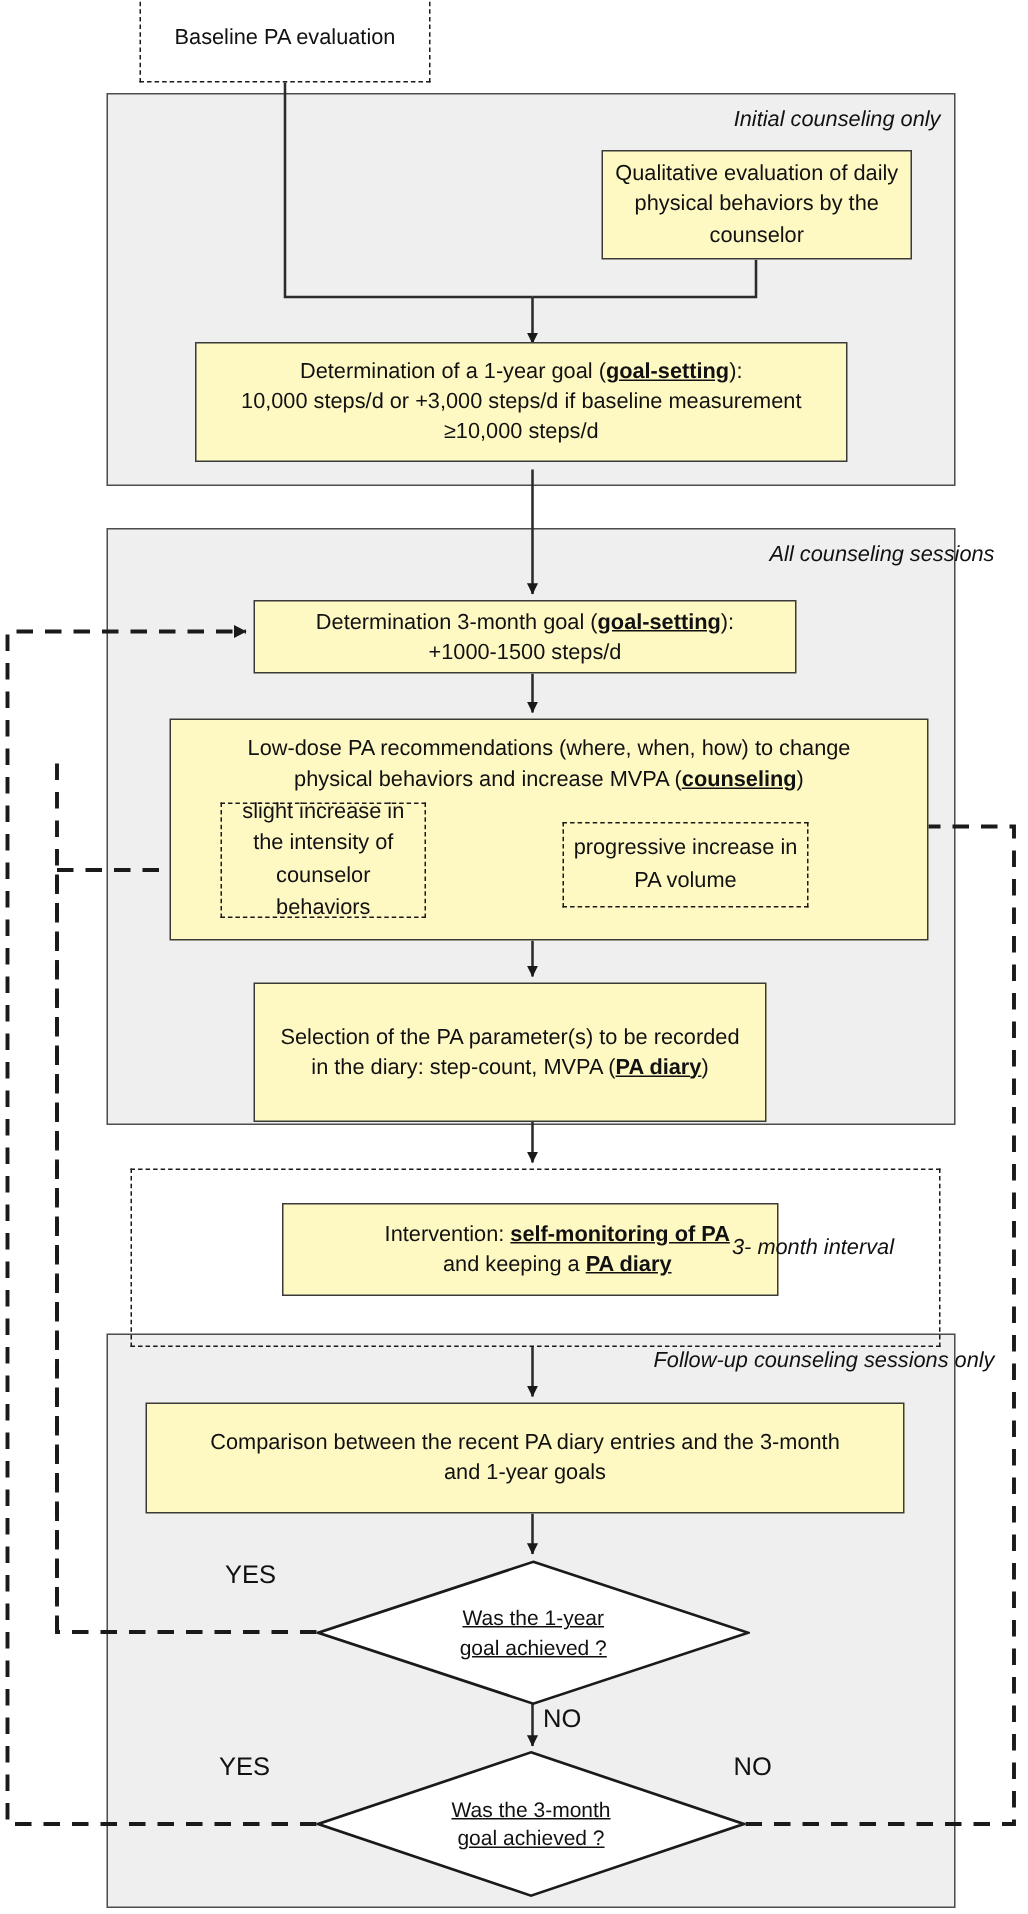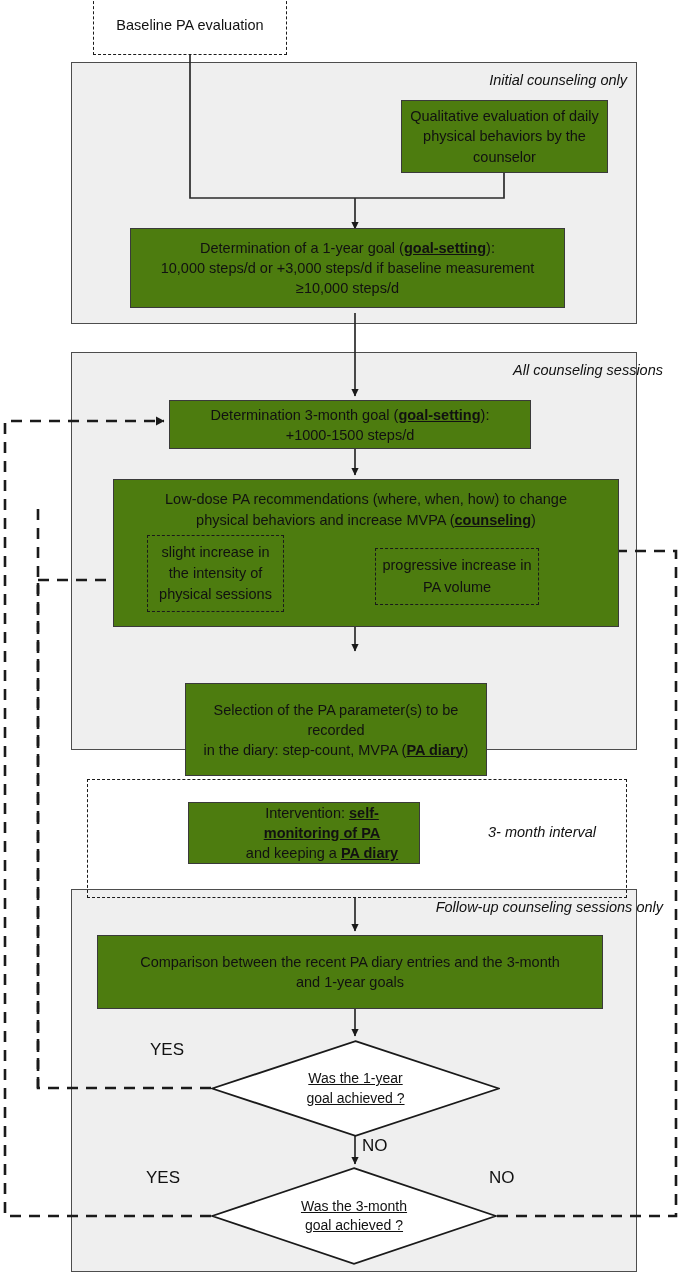--- a/index.html
+++ b/index.html
@@ -9,7 +9,7 @@
   .panel{position:absolute;background:#efefef;border:1.5px solid #4d4d4d;box-sizing:border-box;}
   .panel-label{position:absolute;font-style:italic;font-size:14.5px;color:#111;white-space:nowrap;}
 
-  .box{position:absolute;box-sizing:border-box;background:#4d7c0f;border:1.5px solid #3a3a3a;
+  .box{position:absolute;box-sizing:border-box;background:#fef9c3;border:1.5px solid #3a3a3a;
        display:flex;align-items:center;justify-content:center;text-align:center;
        font-size:14.5px;color:#111;line-height:1.42;padding:4px 8px;}
   .box.tight{line-height:1.38;}

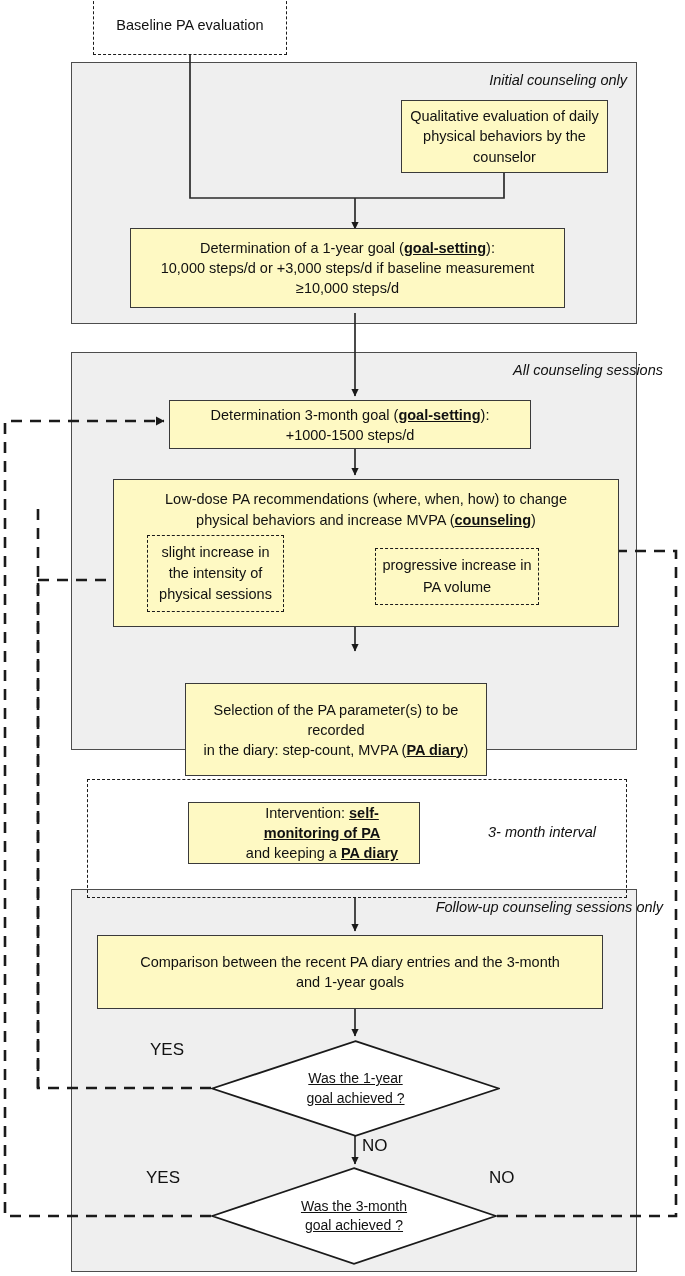--- a/index.html
+++ b/index.html
@@ -127,7 +127,7 @@
   </div>
 
   <div class="dashbox fine" style="left:147px;top:535px;width:137px;height:77px;">
-    <span>slight increase in the intensity of physical sessions</span>
+    <span>slight increase in the intensity of counselor behaviors</span>
   </div>
 
   <div class="dashbox" style="left:375px;top:548px;width:164px;height:57px;">

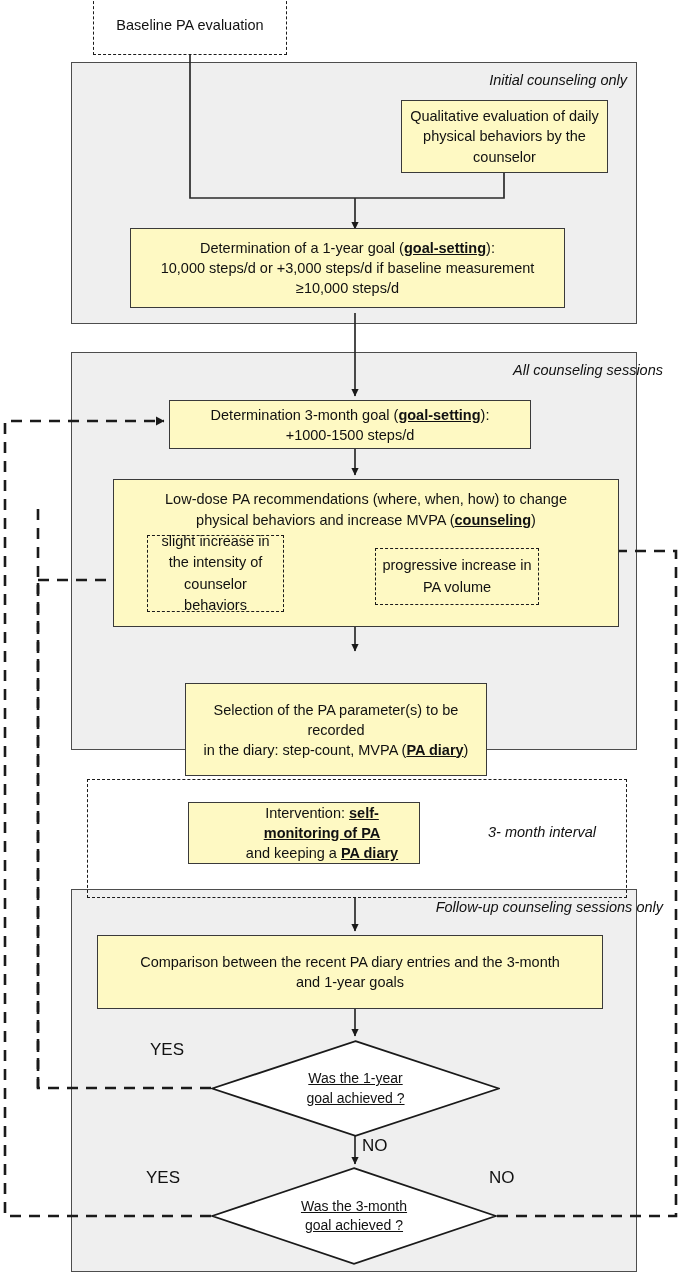--- a/index.html
+++ b/index.html
@@ -134,7 +134,7 @@
     <span>progressive increase in PA volume</span>
   </div>
 
-  <div class="box tight" style="left:185px;top:655px;width:302px;height:93px;margin-top:28px;">
+  <div class="box tight" style="left:169px;top:655px;width:342px;height:93px;">
     <div>
       <span>Selection of the PA parameter(s) to be recorded</span><br>
       <span>in the diary: step-count, MVPA (</span><b class="u">PA diary</b><span>)</span>

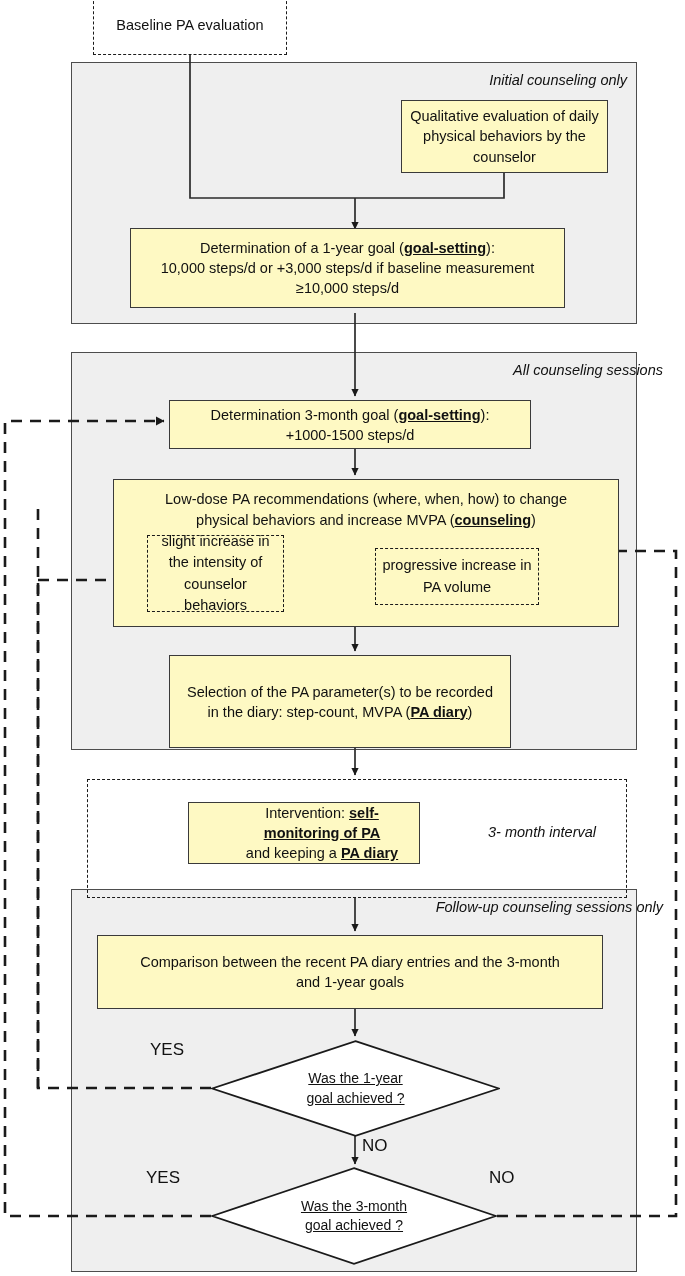--- a/index.html
+++ b/index.html
@@ -143,7 +143,7 @@
 
   <div class="dashbox" style="left:87px;top:779px;width:540px;height:119px;"></div>
 
-  <div class="box tight" style="left:188px;top:802px;width:232px;height:62px;padding-left:44px;">
+  <div class="box tight" style="left:188px;top:802px;width:331px;height:62px;padding-left:44px;">
     <div>
       <span>Intervention: </span><b class="u">self-monitoring of PA</b><br>
       <span>and keeping a </span><b class="u">PA diary</b>

